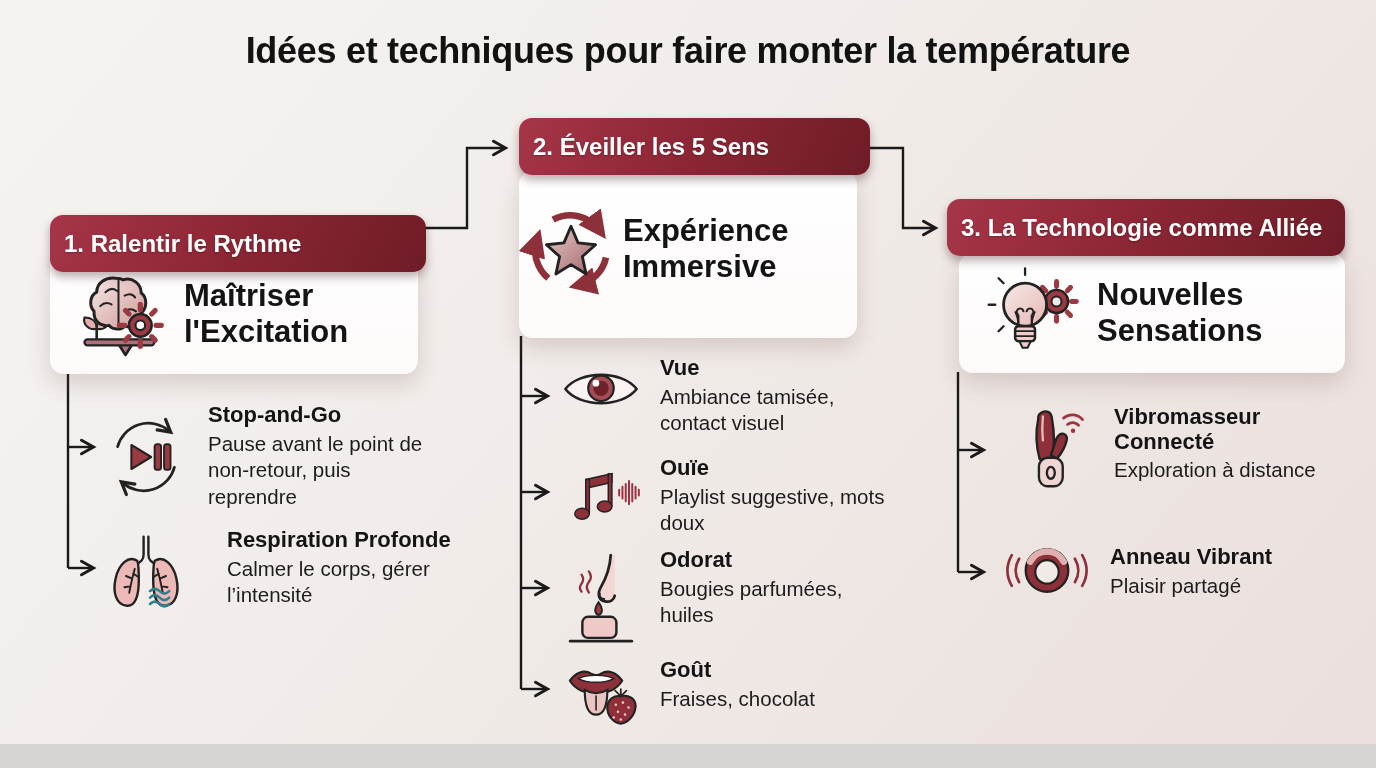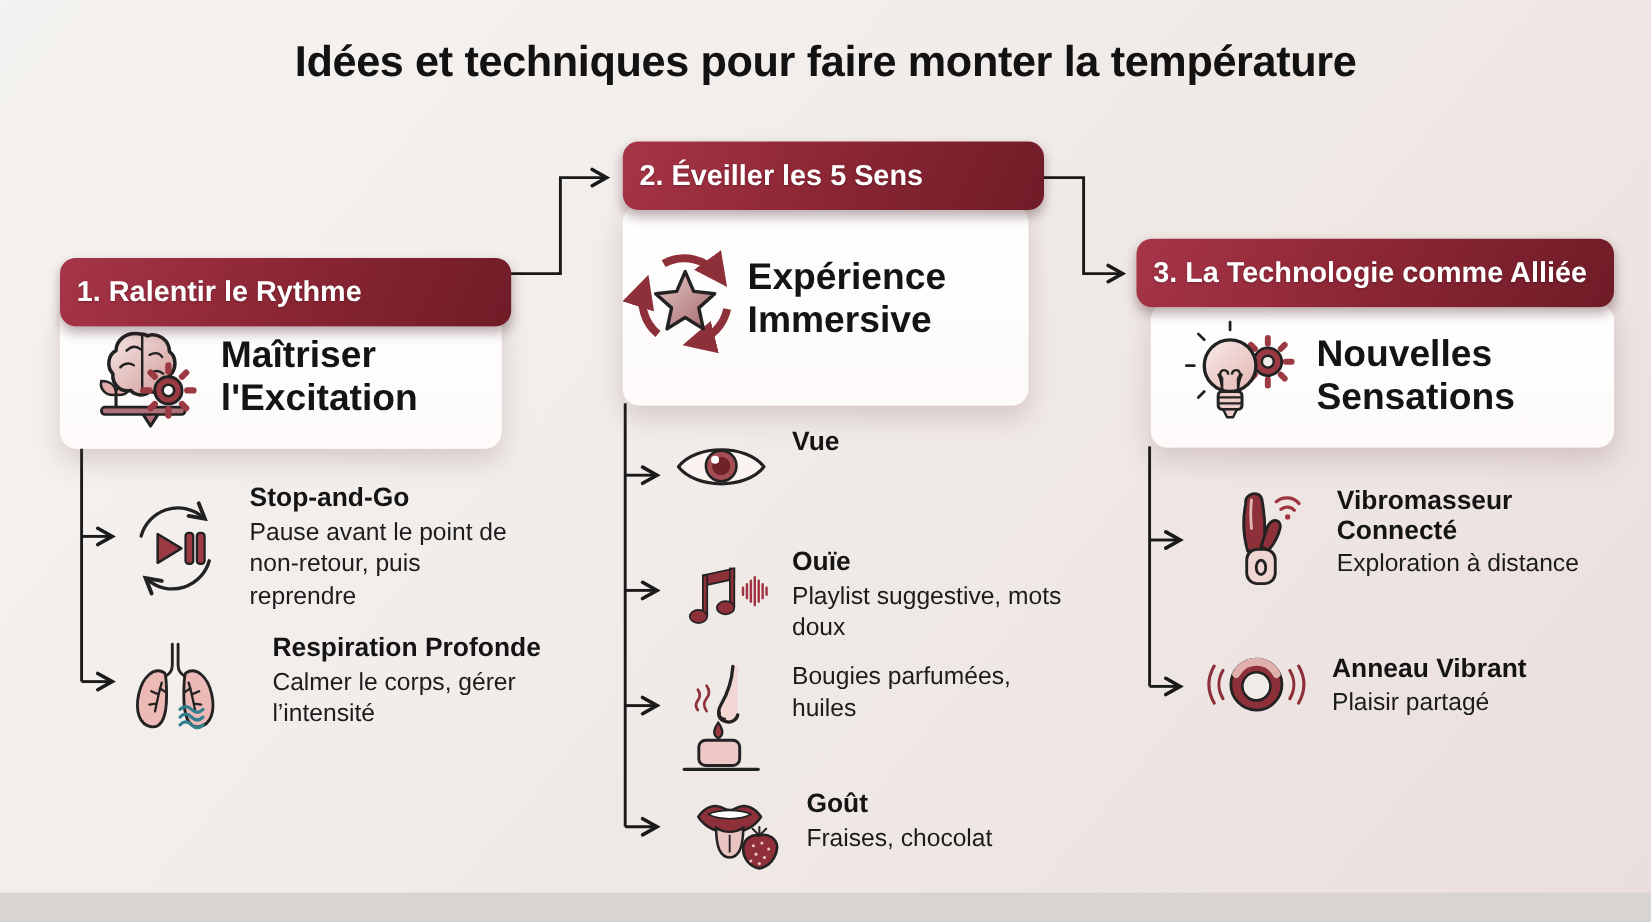--- a/index.html
+++ b/index.html
@@ -177,6 +177,7 @@
     </span>
     <div class="t2">
       <div class="item-title">Vue</div>
+      <div class="item-desc">Ambiance tamisée, contact visuel</div>
     </div>
   </div>
 

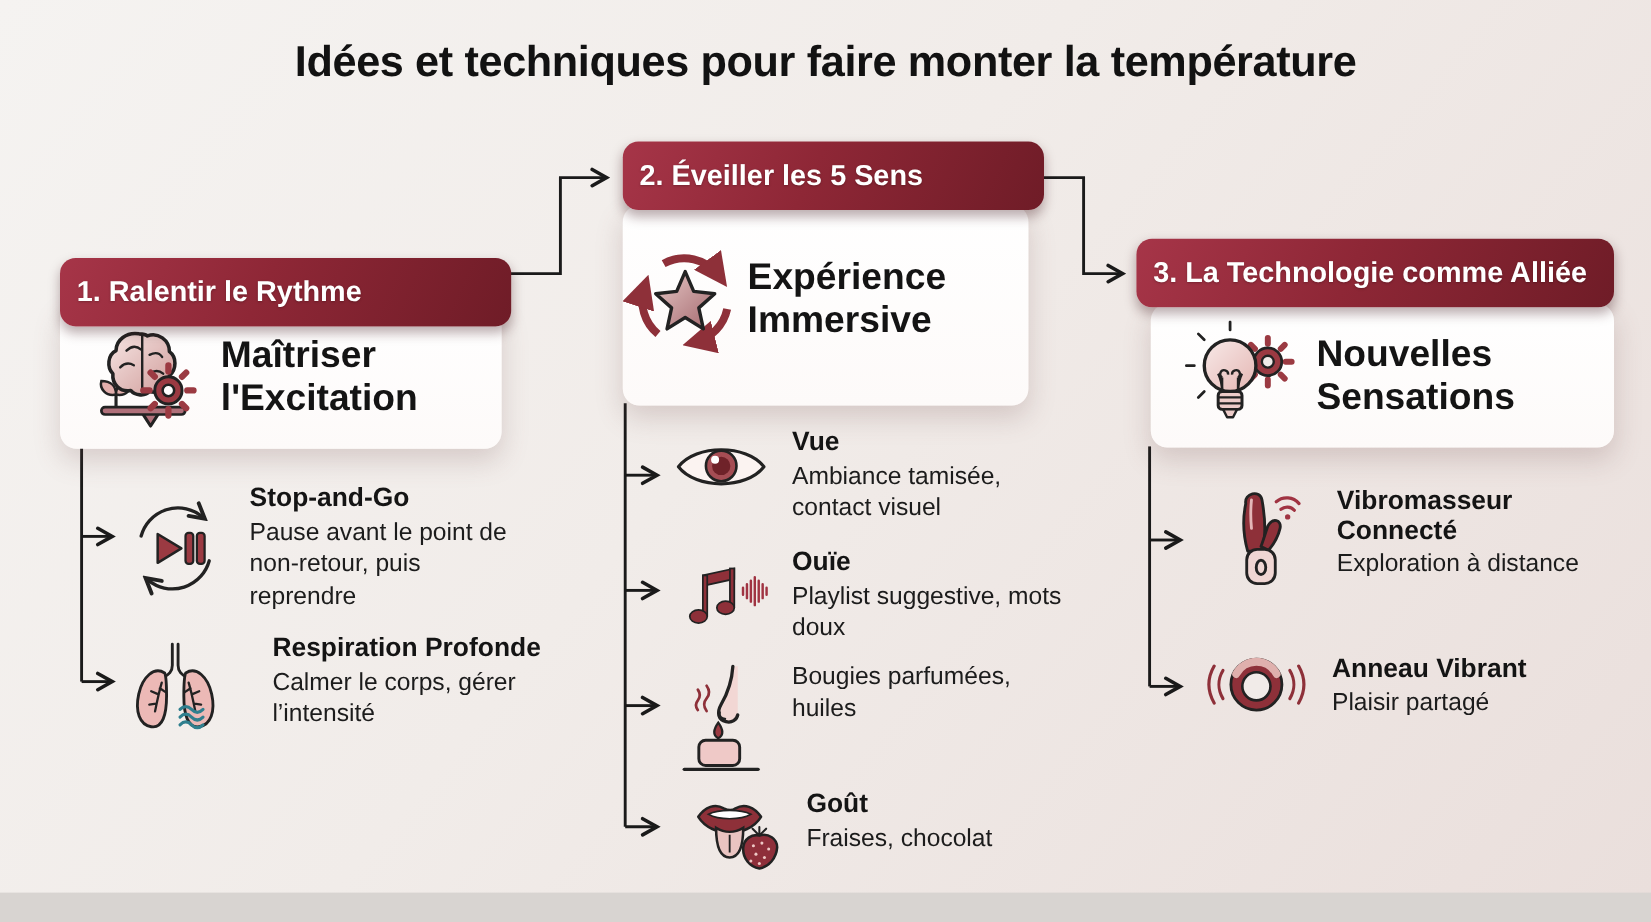--- a/index.html
+++ b/index.html
@@ -218,6 +218,7 @@
       </svg>
     </span>
     <div class="t2">
+      <div class="item-title">Odorat</div>
       <div class="item-desc">Bougies parfumées, huiles</div>
     </div>
   </div>

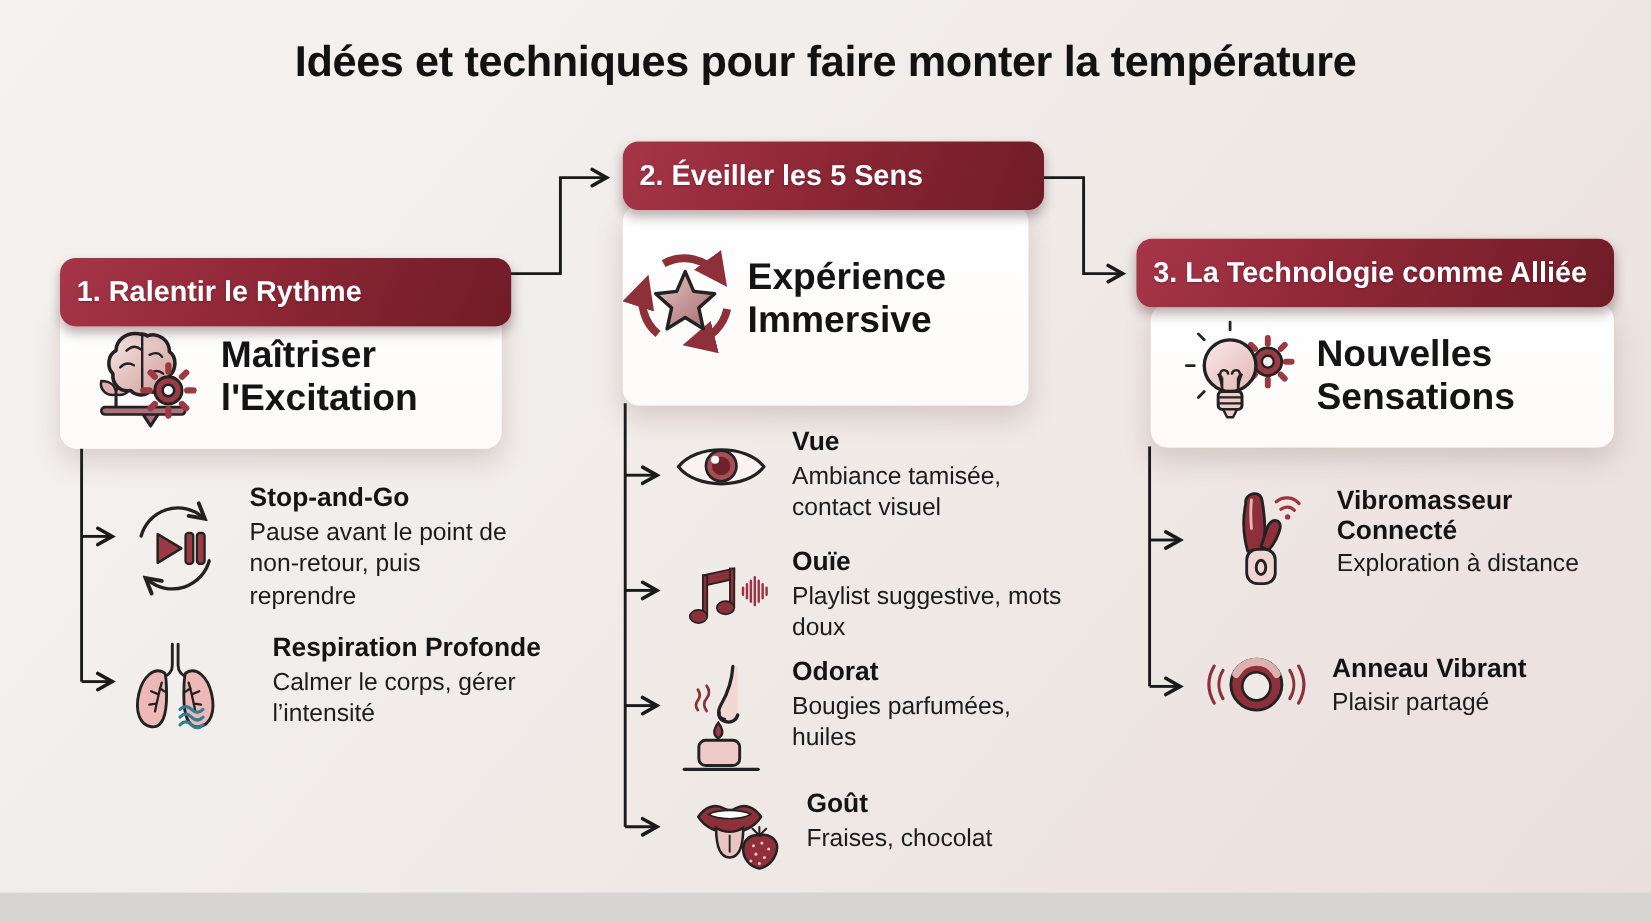--- a/index.html
+++ b/index.html
@@ -223,7 +223,7 @@
     </div>
   </div>
 
-  <div class="item" style="left:572px;top:650px;">
+  <div class="item" style="left:560px;top:650px;">
     <span class="icon-box" style="width:82px;margin-top:4px;">
       <svg width="84" height="76" viewBox="0 0 116 104">
         <path d="M14,36 C22,24 34,20 44,26 C50,29 54,29 58,26 C68,20 80,24 88,36 C80,49 64,55 51,55 C38,55 22,49 14,36 Z" fill="#8e3039" stroke="#222" stroke-width="3" stroke-linejoin="round"></path>

